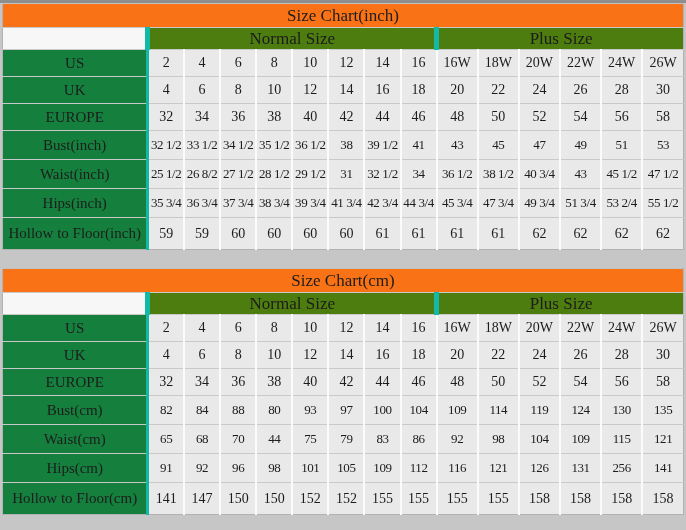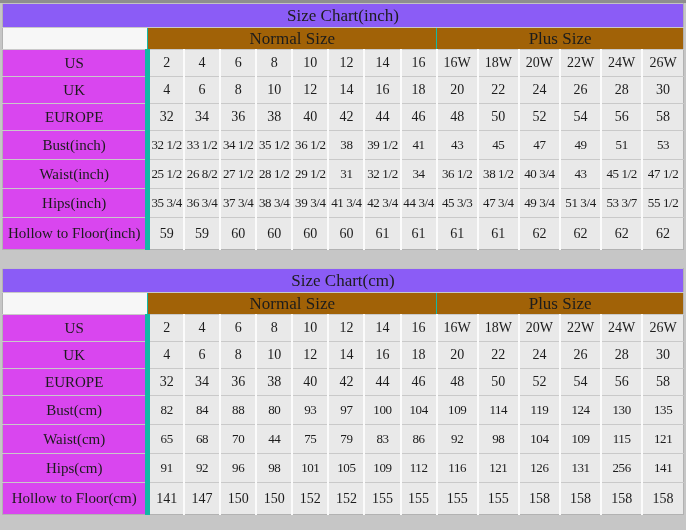--- a/index.html
+++ b/index.html
@@ -37,7 +37,7 @@
   tr.r-size   { height: 27px; }
   tr.r-meas   { height: 29px; }
   tr.r-hollow { height: 32px; }
-  .title-cell { font-size: 17px; background: #8b5cf6; }
+  .title-cell { font-size: 17px; background: #f97316; }
   .corner-cell { background: #f7f7f7; border-top: 1px solid #c9c9c9; }
   .group-cell {
     font-size: 17px;

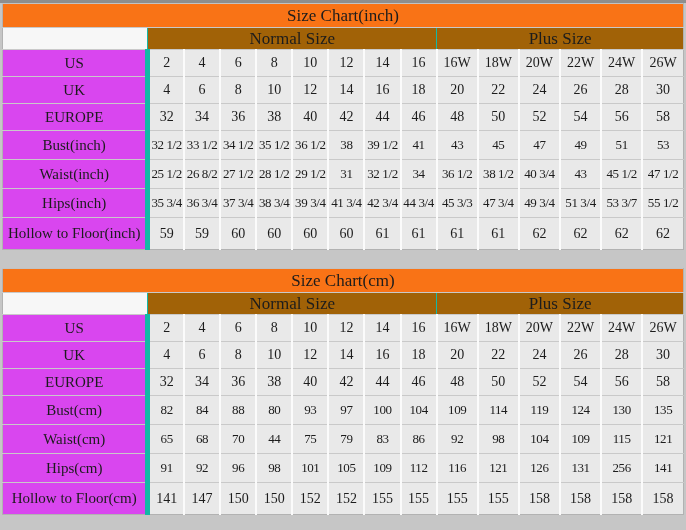--- a/index.html
+++ b/index.html
@@ -41,9 +41,9 @@
   .corner-cell { background: #f7f7f7; border-top: 1px solid #c9c9c9; }
   .group-cell {
     font-size: 17px;
-    background: #a16207;
+    background: #4d7c0f;
     border-top: 1px solid #c9c9c9;
-    border-left: 1px solid #14b8a6;
+    border-left: 5px solid #14b8a6;
     text-align: center;
   }
   .label-cell {

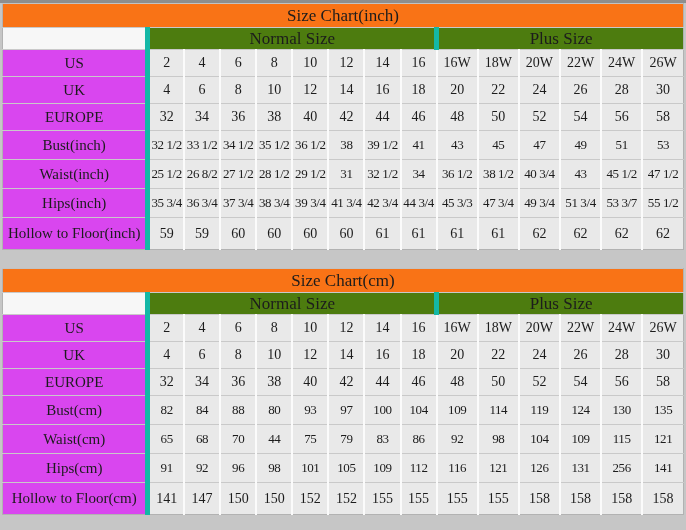--- a/index.html
+++ b/index.html
@@ -47,10 +47,10 @@
     text-align: center;
   }
   .label-cell {
-    background: #d946ef;
+    background: #15803d;
     font-size: 15px;
     border-top: 1px solid #c9c9c9;
-    border-right: 5px solid #14b8a6;
+    border-right: 3px solid #14b8a6;
     text-align: center;
   }
   .data-cell {

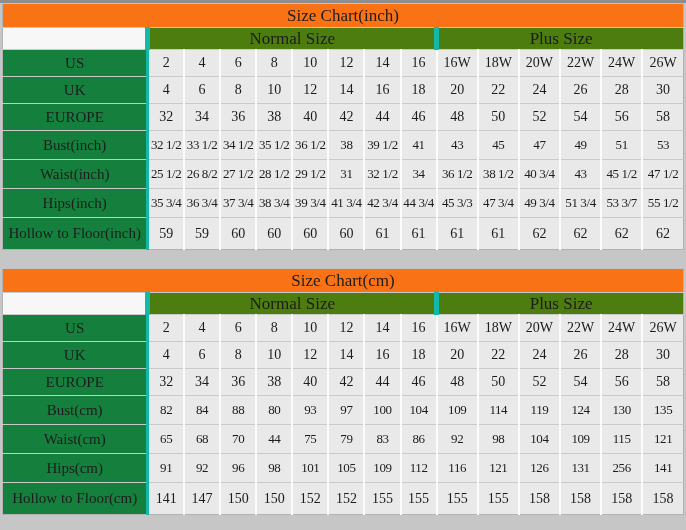--- a/index.html
+++ b/index.html
@@ -188,7 +188,7 @@
         <td class="data-cell">41 3/4</td>
         <td class="data-cell">42 3/4</td>
         <td class="data-cell">44 3/4</td>
-        <td class="data-cell">45 3/3</td>
+        <td class="data-cell">45 3/4</td>
         <td class="data-cell">47 3/4</td>
         <td class="data-cell">49 3/4</td>
         <td class="data-cell">51 3/4</td>

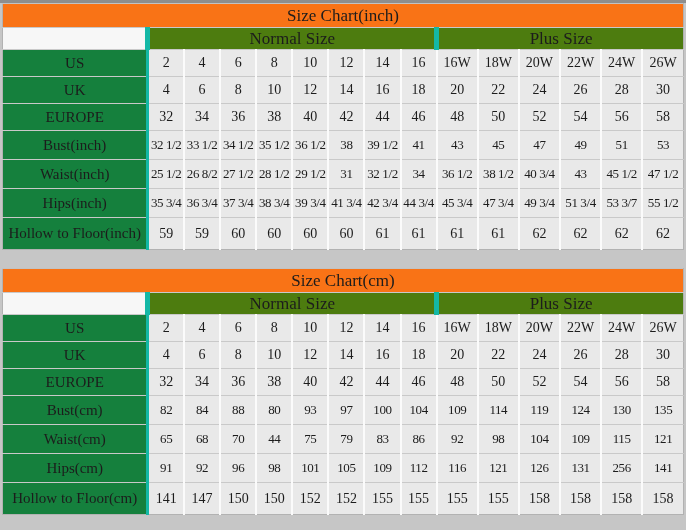--- a/index.html
+++ b/index.html
@@ -192,7 +192,7 @@
         <td class="data-cell">47 3/4</td>
         <td class="data-cell">49 3/4</td>
         <td class="data-cell">51 3/4</td>
-        <td class="data-cell">53 3/7</td>
+        <td class="data-cell">53 2/4</td>
         <td class="data-cell">55 1/2</td>
       </tr>
       <tr class="r-hollow">

